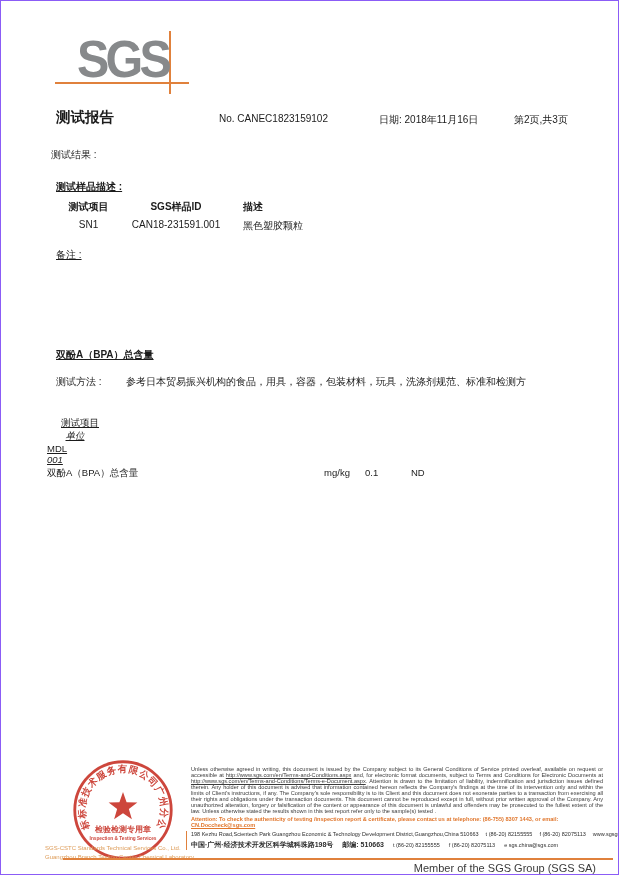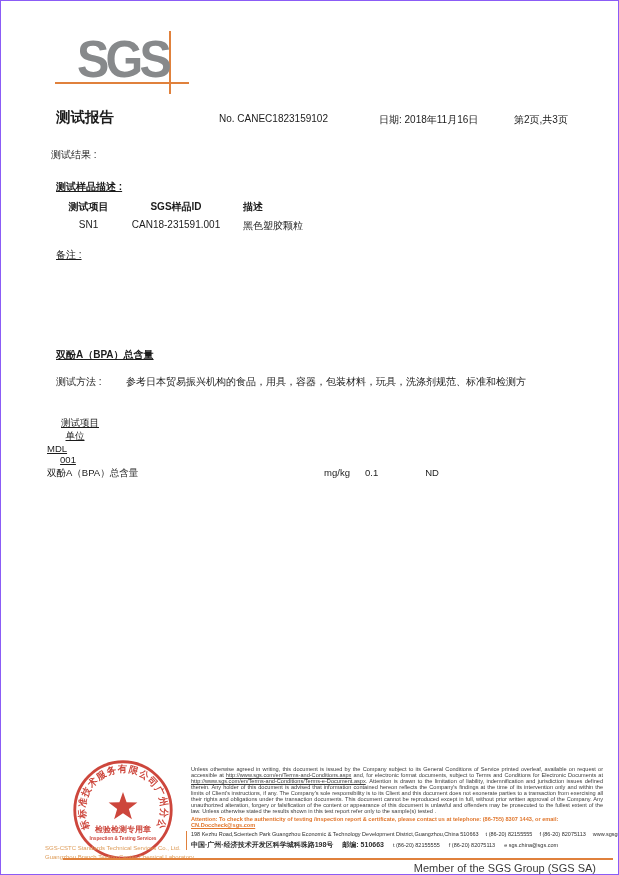--- a/index.html
+++ b/index.html
@@ -59,7 +59,7 @@
   .res-row .s001 { width:42px; text-align:center; }
   .res-row.hdr { margin-bottom:2px;flex-direction:column; }
   .res-row.hdr .u { text-decoration:underline; }
-  .res-row.hdr .it { }
+  .res-row.hdr .it { font-style:italic; }
 
   
   .stamp-svg { left:66px; top:757px; width:112px; height:104px; opacity:0.92; }

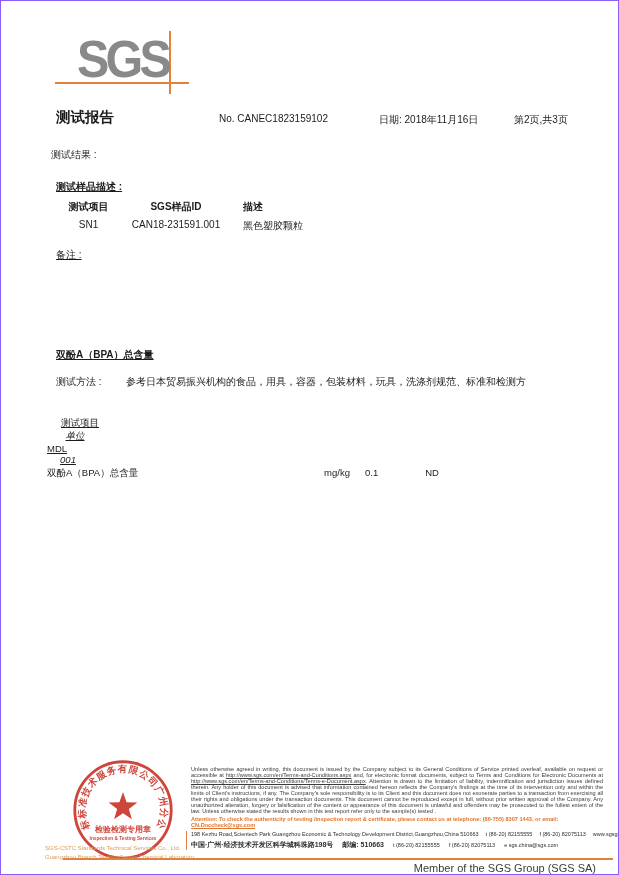--- a/index.html
+++ b/index.html
@@ -56,7 +56,7 @@
   .res-row.hdr .lbl { padding-left:14px; }
   .res-row .unit { width:56px; text-align:center; }
   .res-row .mdl { width:46px; text-align:left; }
-  .res-row .s001 { width:42px; text-align:center; }
+  .res-row .s001 { width:42px; }
   .res-row.hdr { margin-bottom:2px;flex-direction:column; }
   .res-row.hdr .u { text-decoration:underline; }
   .res-row.hdr .it { font-style:italic; }

